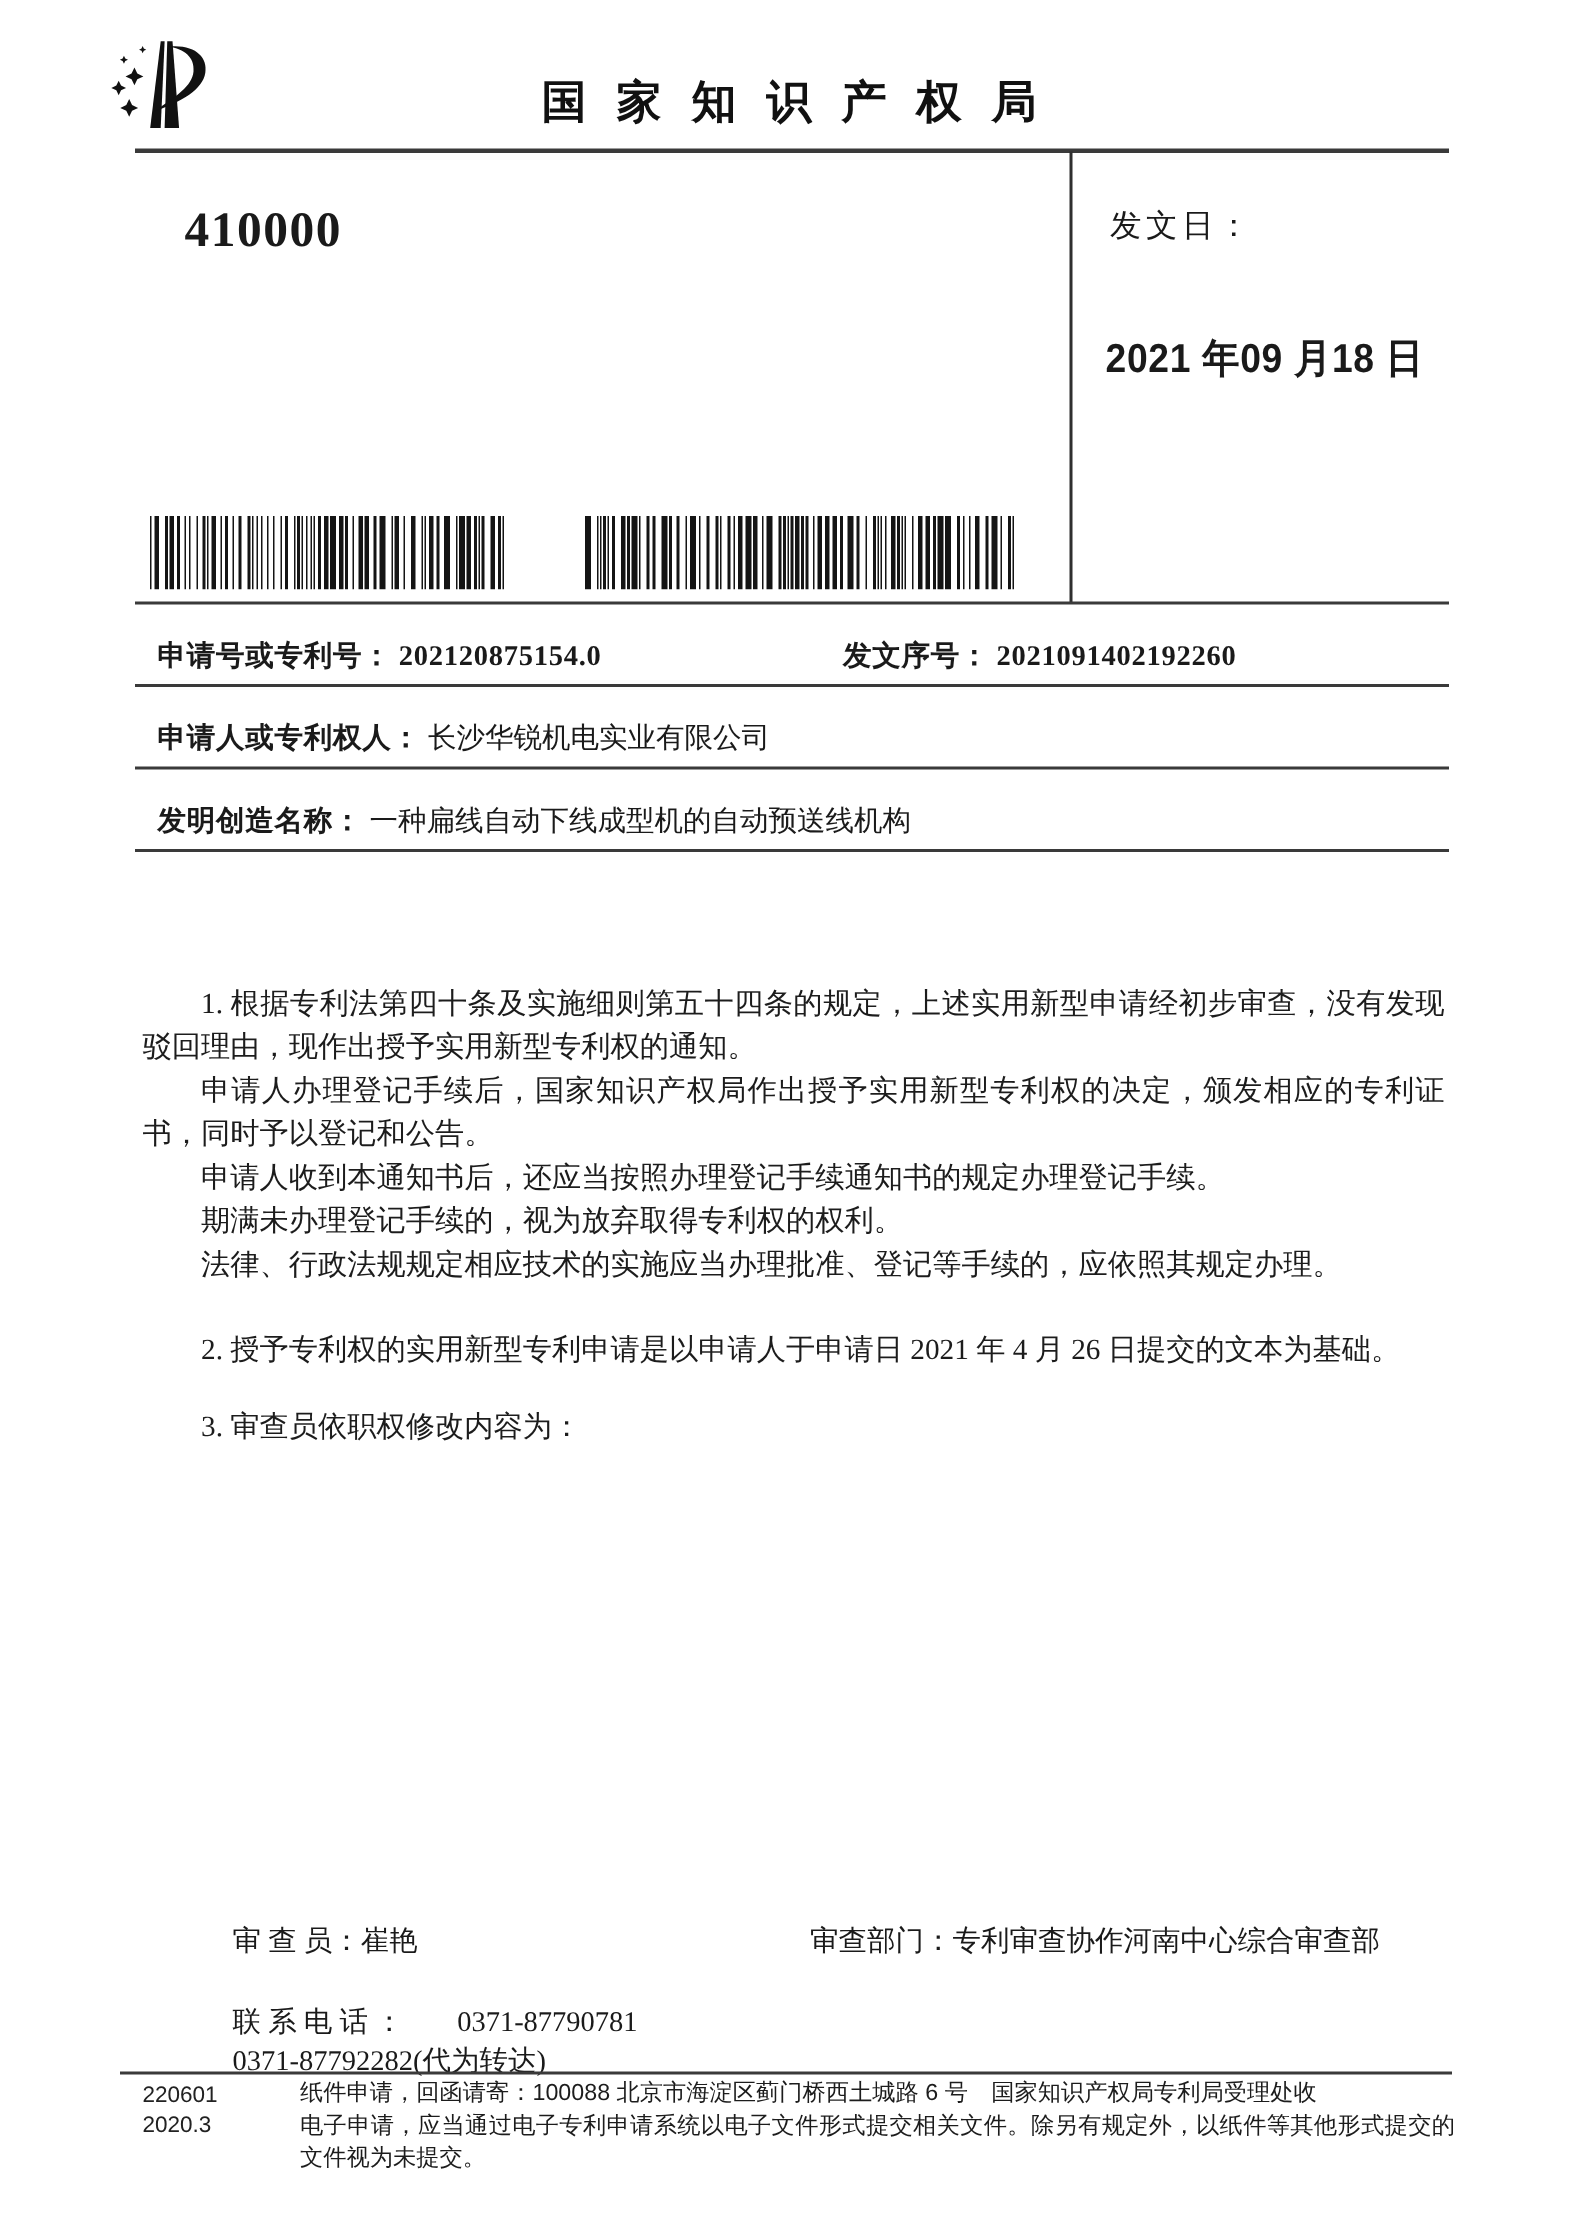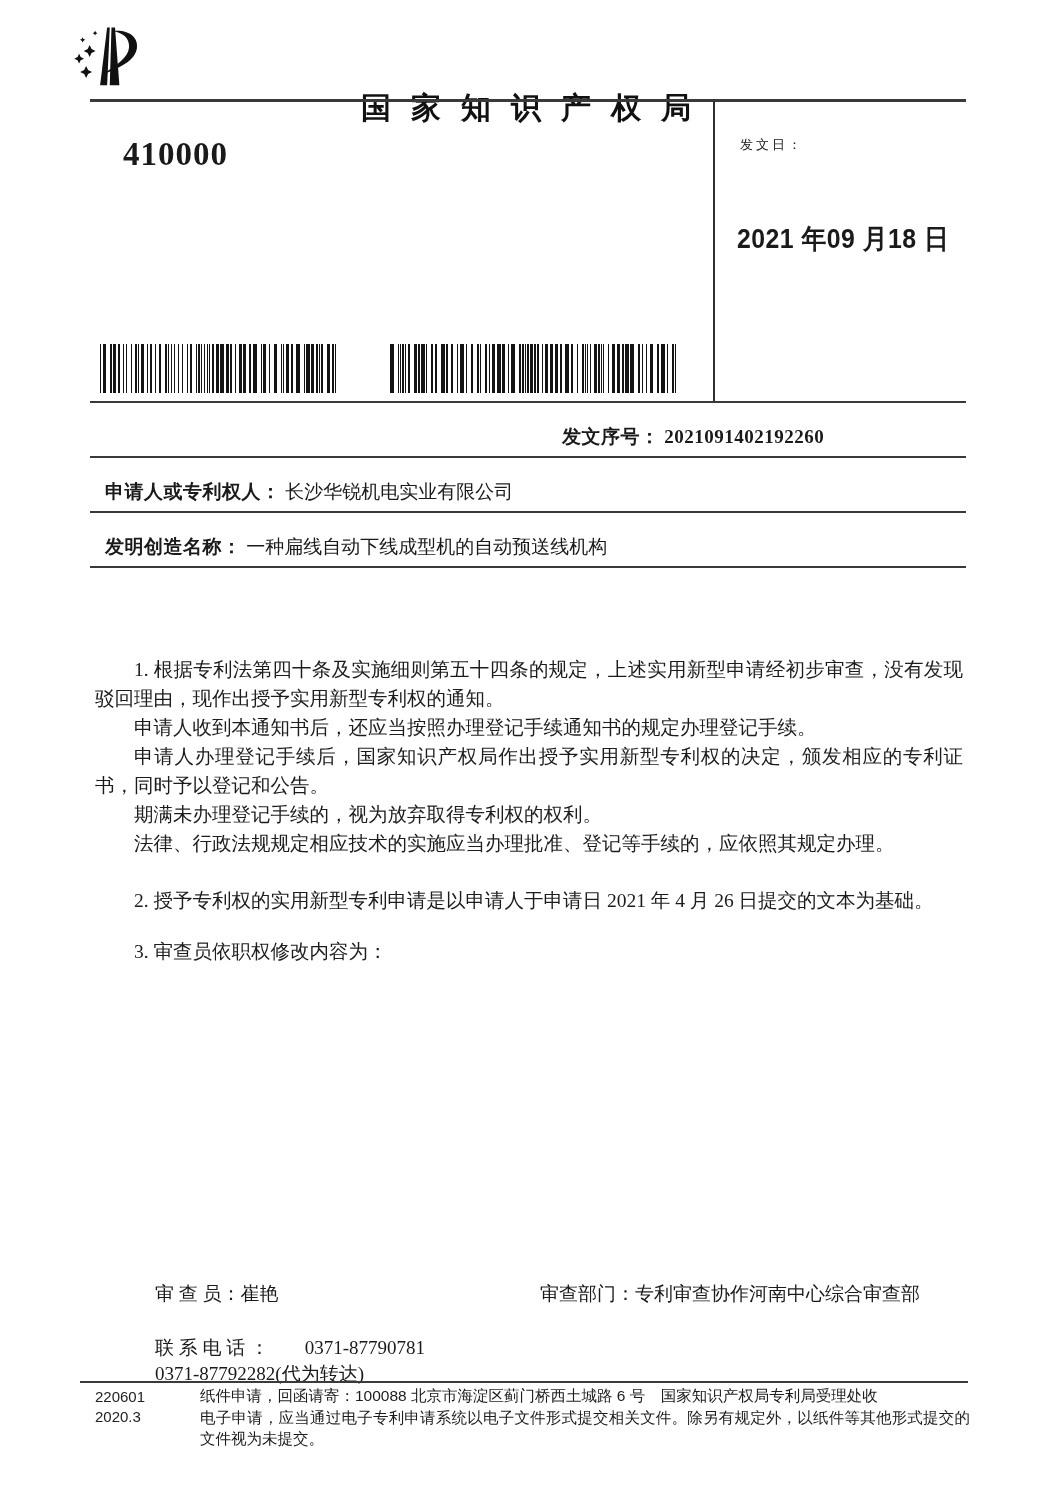--- a/index.html
+++ b/index.html
@@ -21,7 +21,6 @@
     font-weight:bold;font-size:30px;
     letter-spacing:20px;text-indent:20px;
     color:#111;
-    margin-top:40px;
   }
   .rule{background:#3a3a3a;height:2px;}
   .rule-thick{height:3px;}

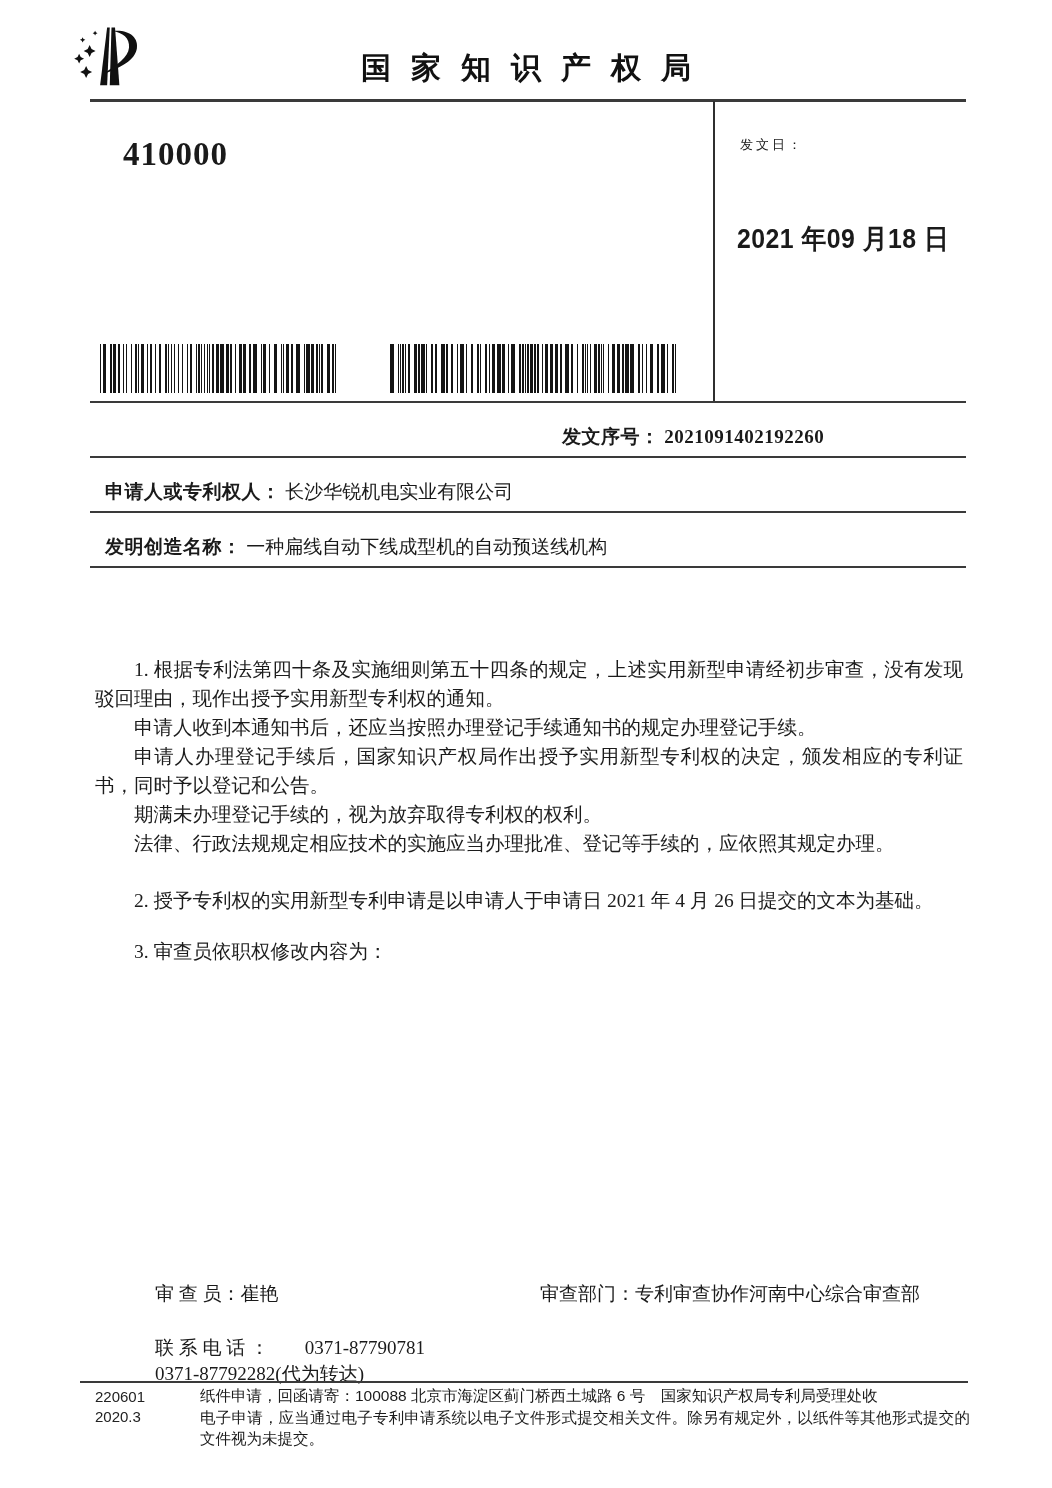--- a/index.html
+++ b/index.html
@@ -31,7 +31,7 @@
     top:183px;left:90px;width:623px;
     text-align:center;font-size:19px;line-height:30px;color:#222;
   }
-  .dispatch-label{top:136px;left:740px;font-size:13px;letter-spacing:3px;}
+  .dispatch-label{top:136px;left:740px;font-size:21px;letter-spacing:3px;}
   .dispatch-date{
     top:221px;left:737px;
     font-family:"Liberation Sans","DejaVu Sans",sans-serif;

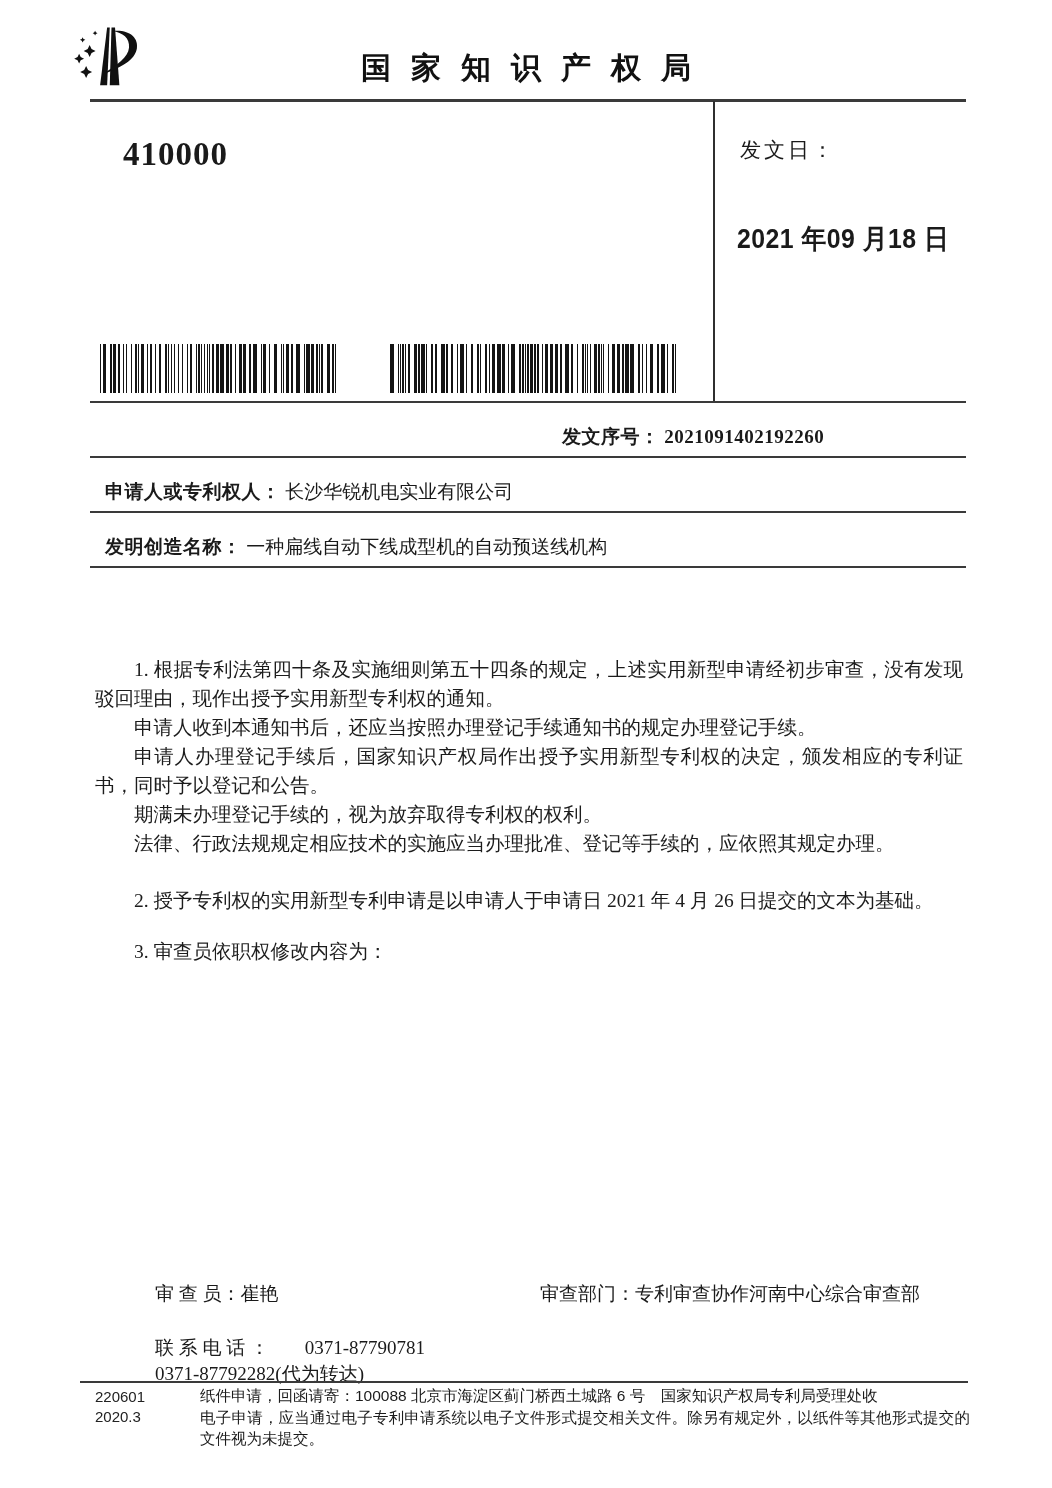--- a/index.html
+++ b/index.html
@@ -116,6 +116,10 @@
 
   <div class="abs rule" style="top:401px;left:90px;width:876px;"></div>
 
+  <div class="abs frow" style="top:424px;left:105px;">
+    <span class="flabel">申请号或专利号：</span>
+    <span class="fval-num">202120875154.0</span>
+  </div>
   <div class="abs frow" style="top:424px;left:562px;">
     <span class="flabel">发文序号：</span>
     <span class="fval-num">2021091402192260</span>

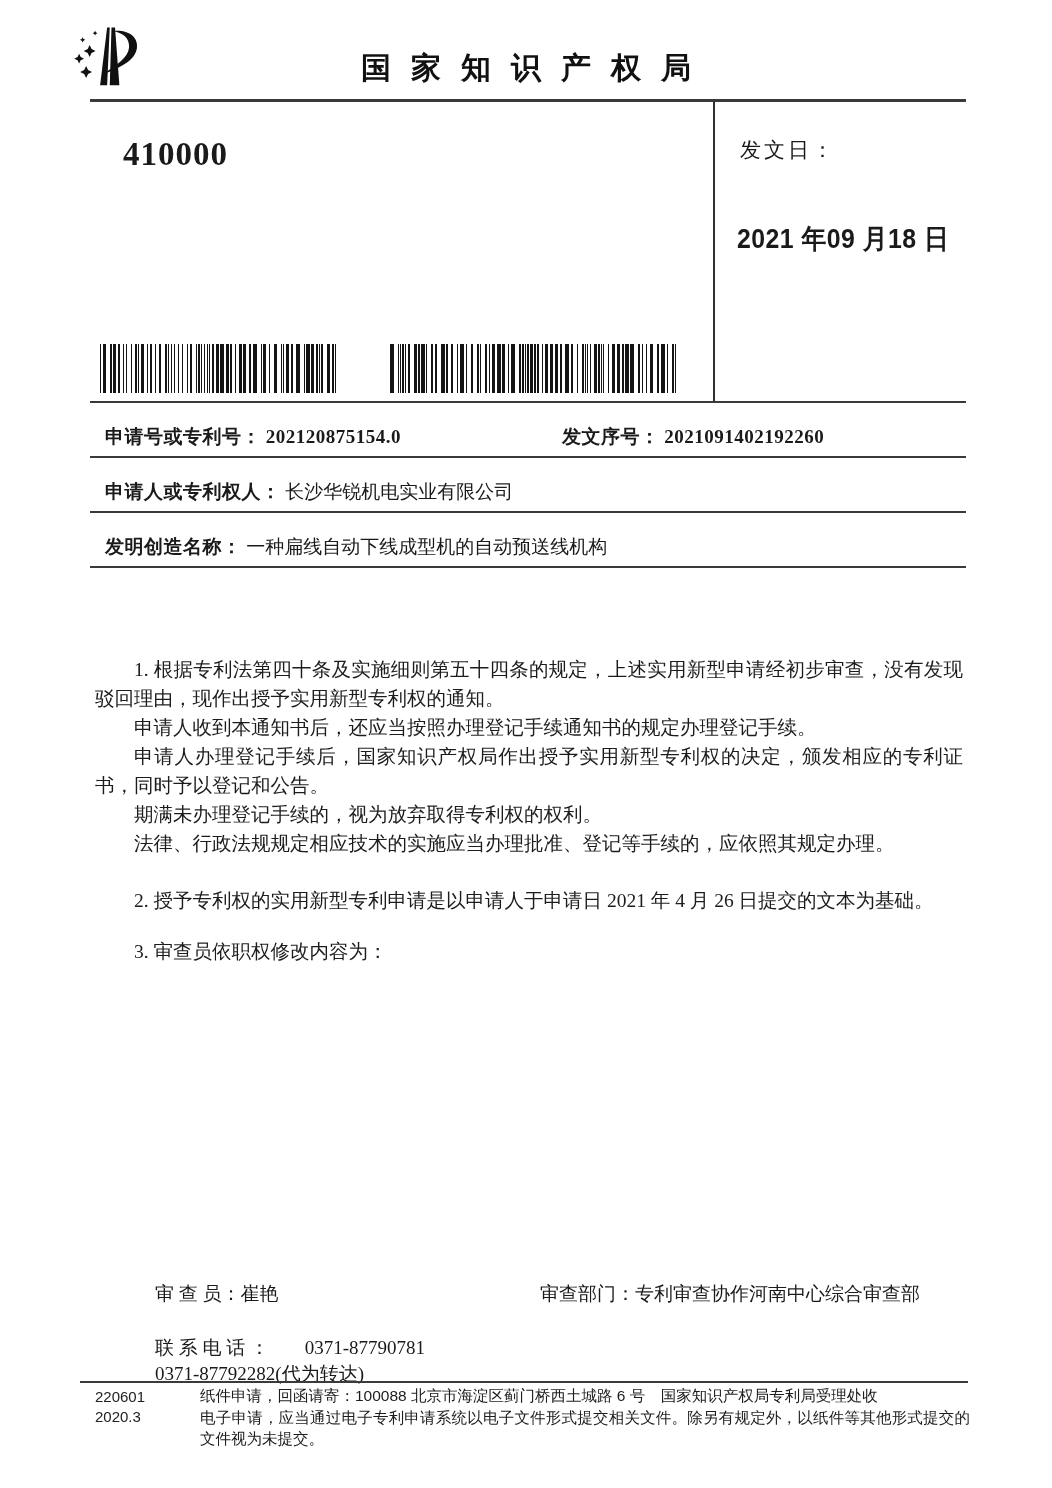--- a/index.html
+++ b/index.html
@@ -141,8 +141,8 @@
 
   <div class="abs notice-body">
       <p>1. 根据专利法第四十条及实施细则第五十四条的规定，上述实用新型申请经初步审查，没有发现驳回理由，现作出授予实用新型专利权的通知。</p>
+      <p>申请人办理登记手续后，国家知识产权局作出授予实用新型专利权的决定，颁发相应的专利证书，同时予以登记和公告。</p>
       <p>申请人收到本通知书后，还应当按照办理登记手续通知书的规定办理登记手续。</p>
-      <p>申请人办理登记手续后，国家知识产权局作出授予实用新型专利权的决定，颁发相应的专利证书，同时予以登记和公告。</p>
       <p>期满未办理登记手续的，视为放弃取得专利权的权利。</p>
       <p>法律、行政法规规定相应技术的实施应当办理批准、登记等手续的，应依照其规定办理。</p>
       <p class="gap1">2. 授予专利权的实用新型专利申请是以申请人于申请日 2021 年 4 月 26 日提交的文本为基础。</p>

